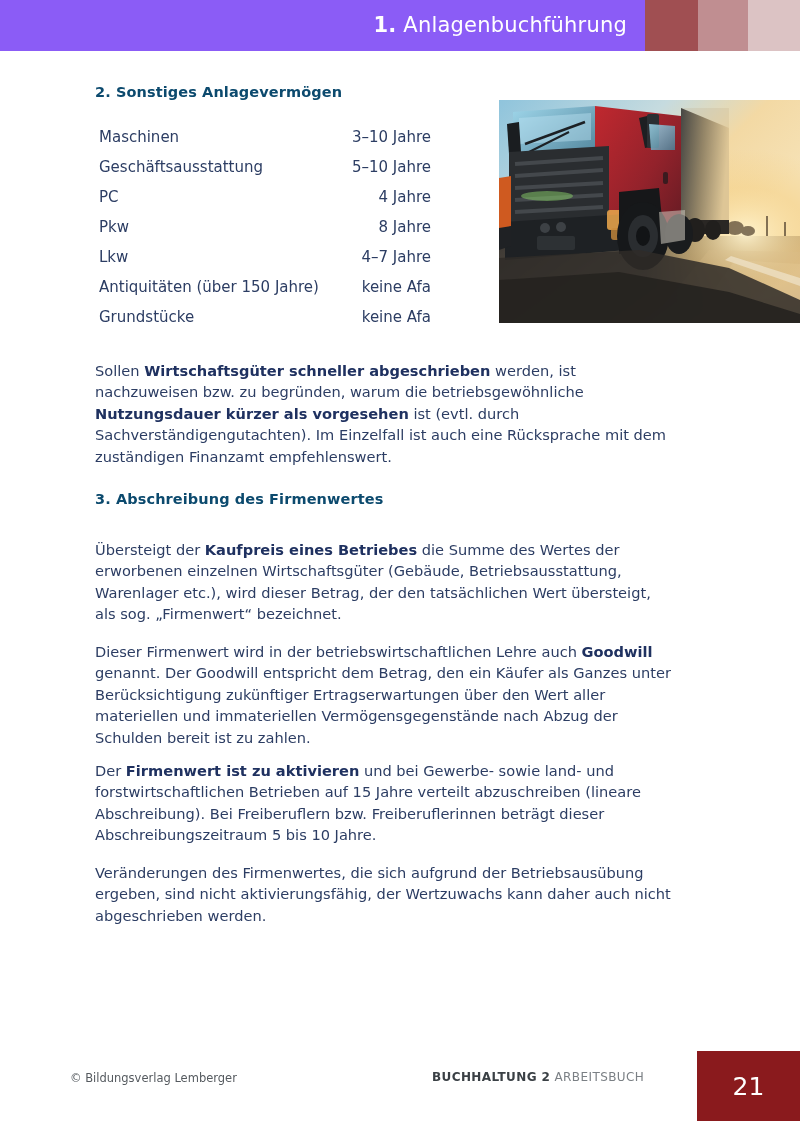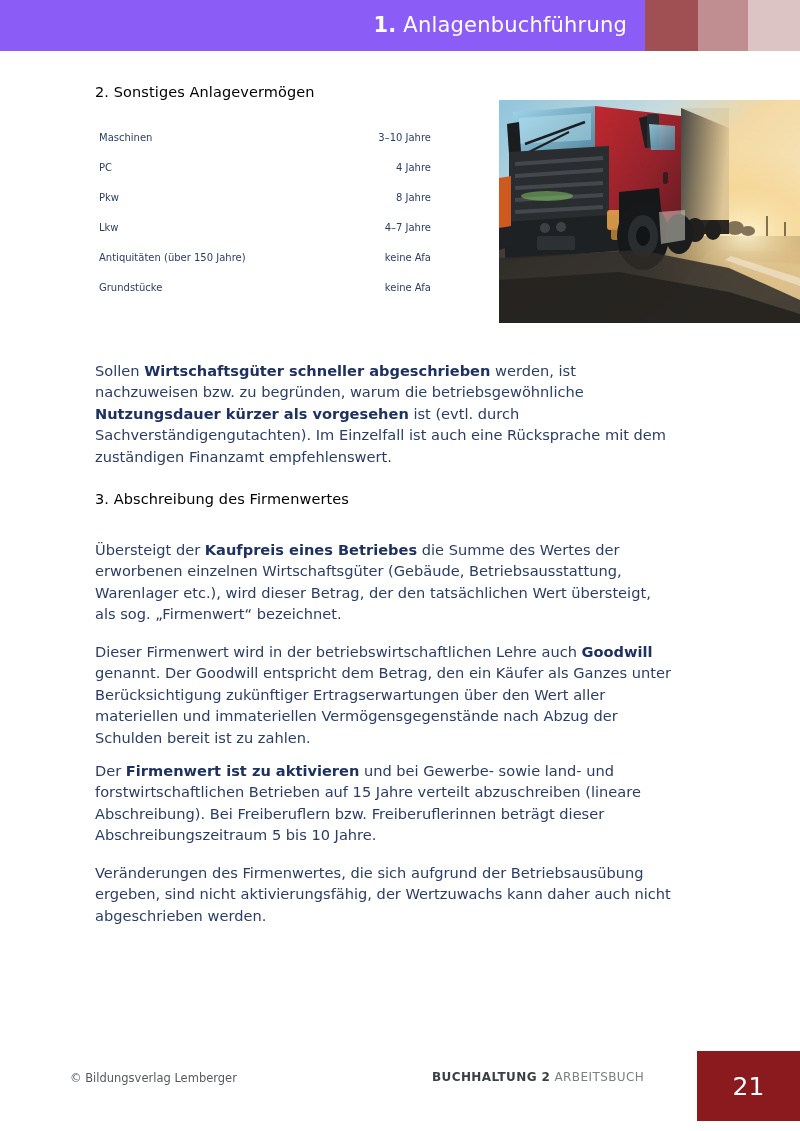--- a/index.html
+++ b/index.html
@@ -61,8 +61,8 @@
     position: absolute;
     left: 95px;
     font-size: 14.5px;
-    font-weight: normal;
-    color: #000000;
+    font-weight: bold;
+    color: #0c4a6e;
     letter-spacing: 0.1px;
     white-space: nowrap;
   }

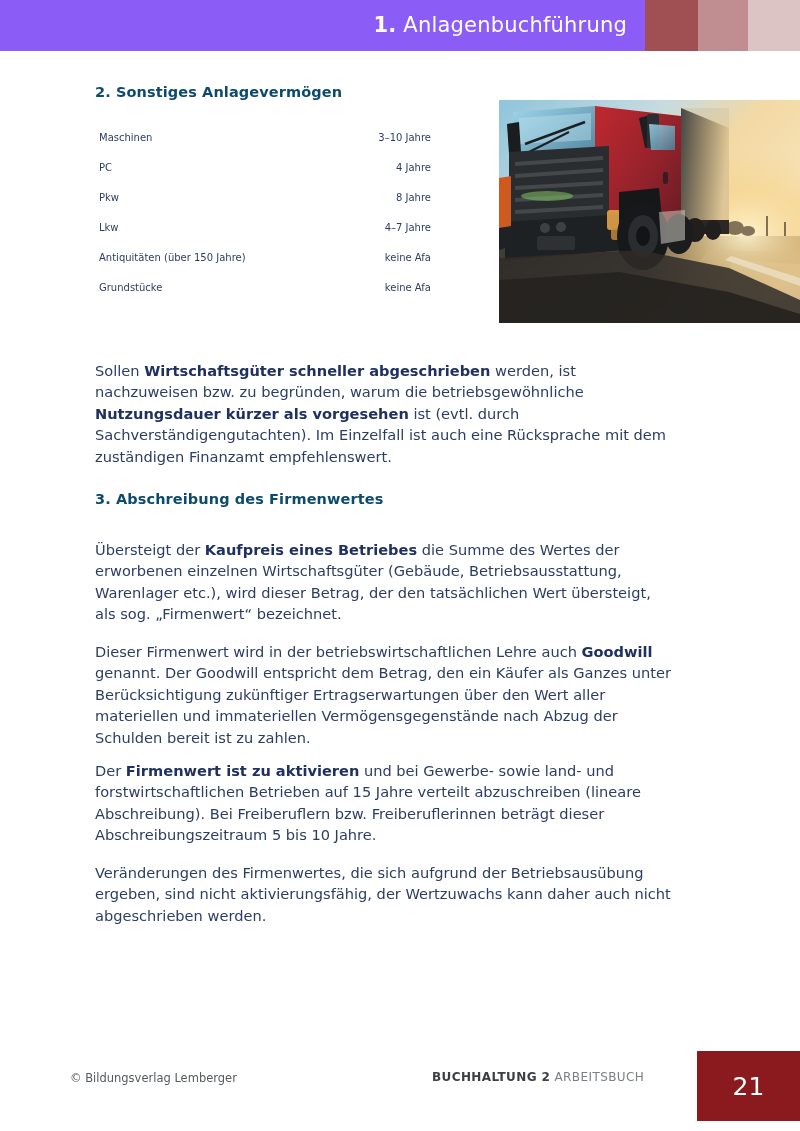--- a/index.html
+++ b/index.html
@@ -78,7 +78,7 @@
     border-collapse: collapse;
   }
   .afa-table td {
-    font-size: 10px;
+    font-size: 15px;
     color: #2c3d63;
     padding: 0;
     height: 30px;

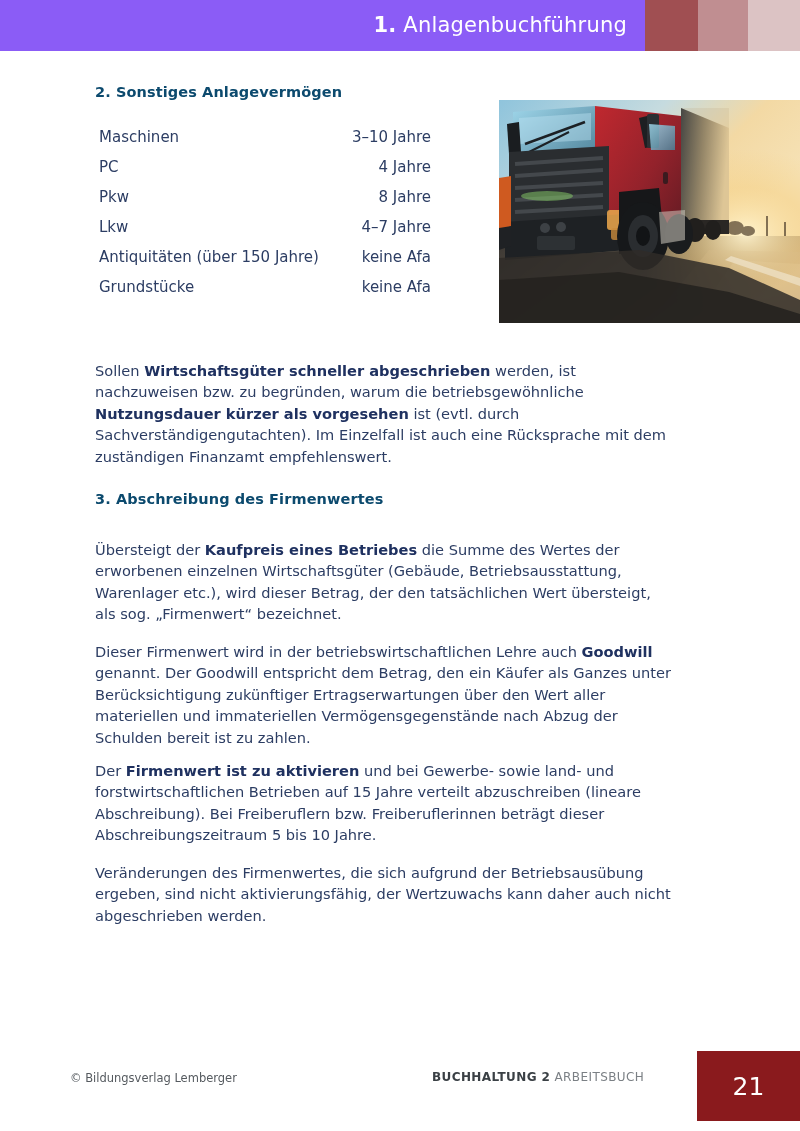--- a/index.html
+++ b/index.html
@@ -183,6 +183,10 @@
         <td class="value">3–10 Jahre</td>
       </tr>
       <tr>
+        <td class="label">Geschäftsausstattung</td>
+        <td class="value">5–10 Jahre</td>
+      </tr>
+      <tr>
         <td class="label">PC</td>
         <td class="value">4 Jahre</td>
       </tr>

